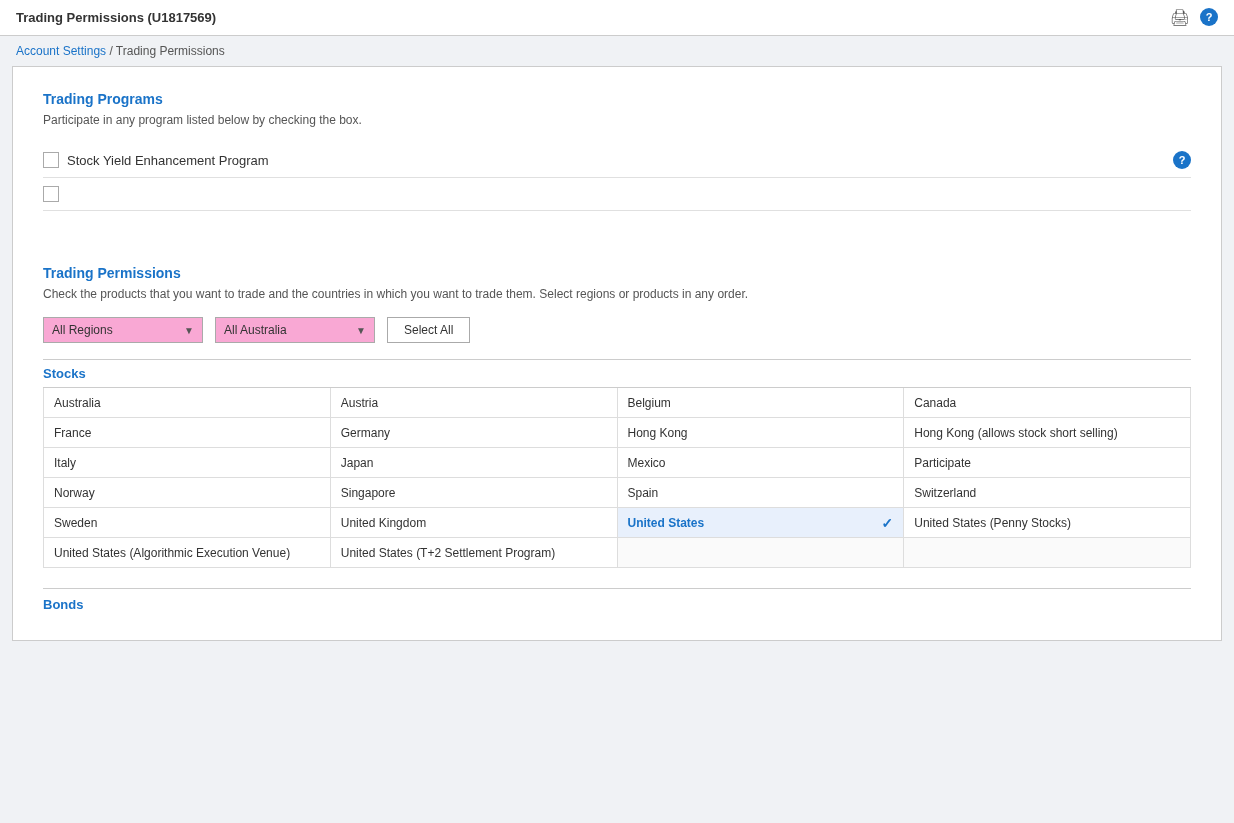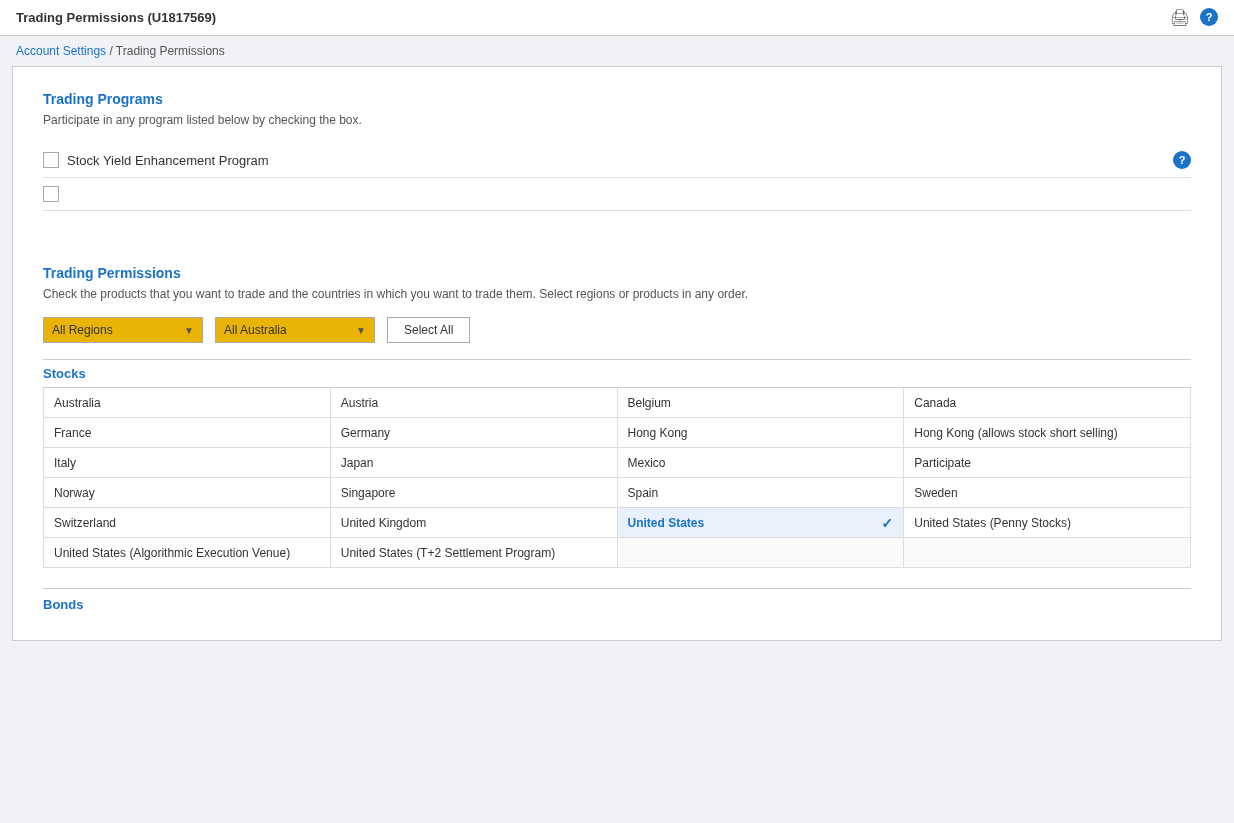--- a/index.html
+++ b/index.html
@@ -117,7 +117,7 @@
       display: flex;
       align-items: center;
       border: 1px solid #aaa;
-      background: #eab308;
+      background: #f9a8d4;
       padding: 5px 8px;
       font-size: 12px;
       cursor: pointer;

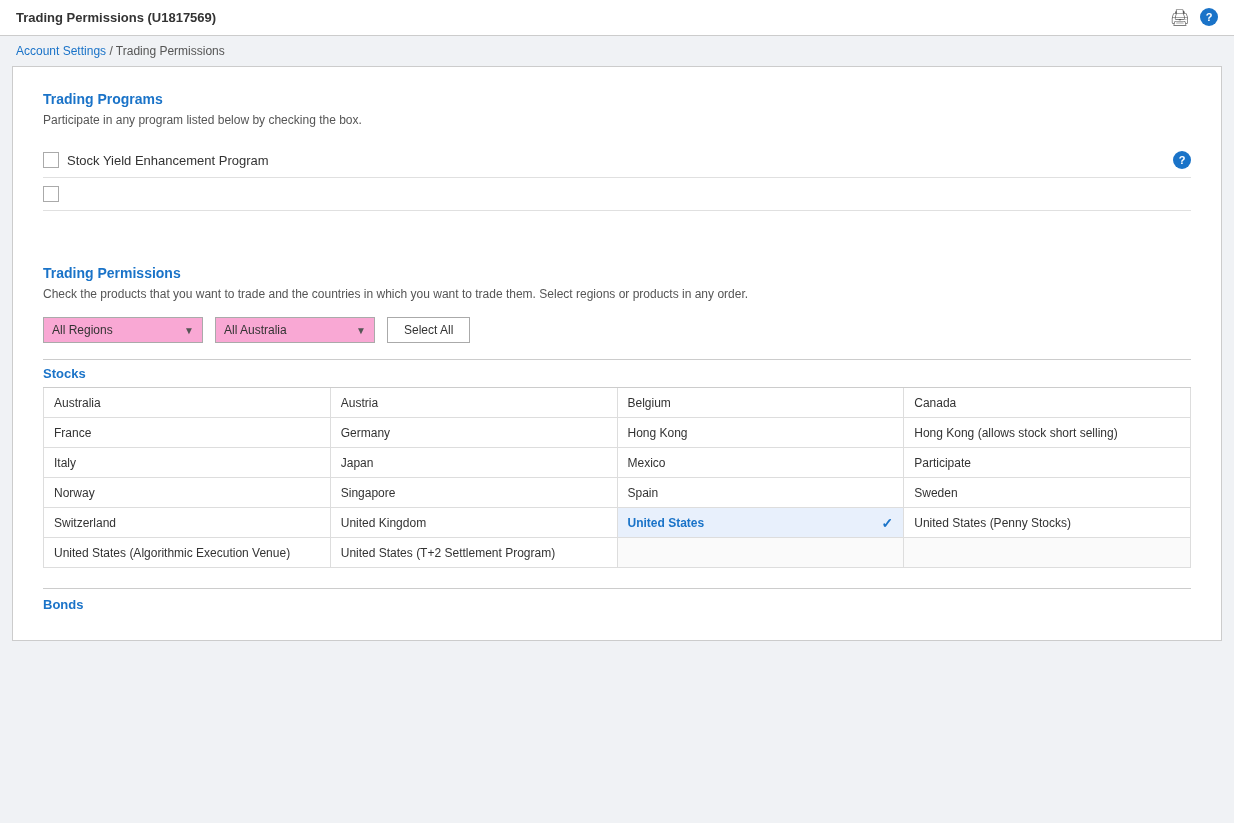--- a/index.html
+++ b/index.html
@@ -290,10 +290,10 @@
             <span>Spain</span>
           </div>
           <div class="country-cell">
+            <span>Switzerland</span>
+          </div>
+          <div class="country-cell">
             <span>Sweden</span>
-          </div>
-          <div class="country-cell">
-            <span>Switzerland</span>
           </div>
           <div class="country-cell">
             <span>United Kingdom</span>

